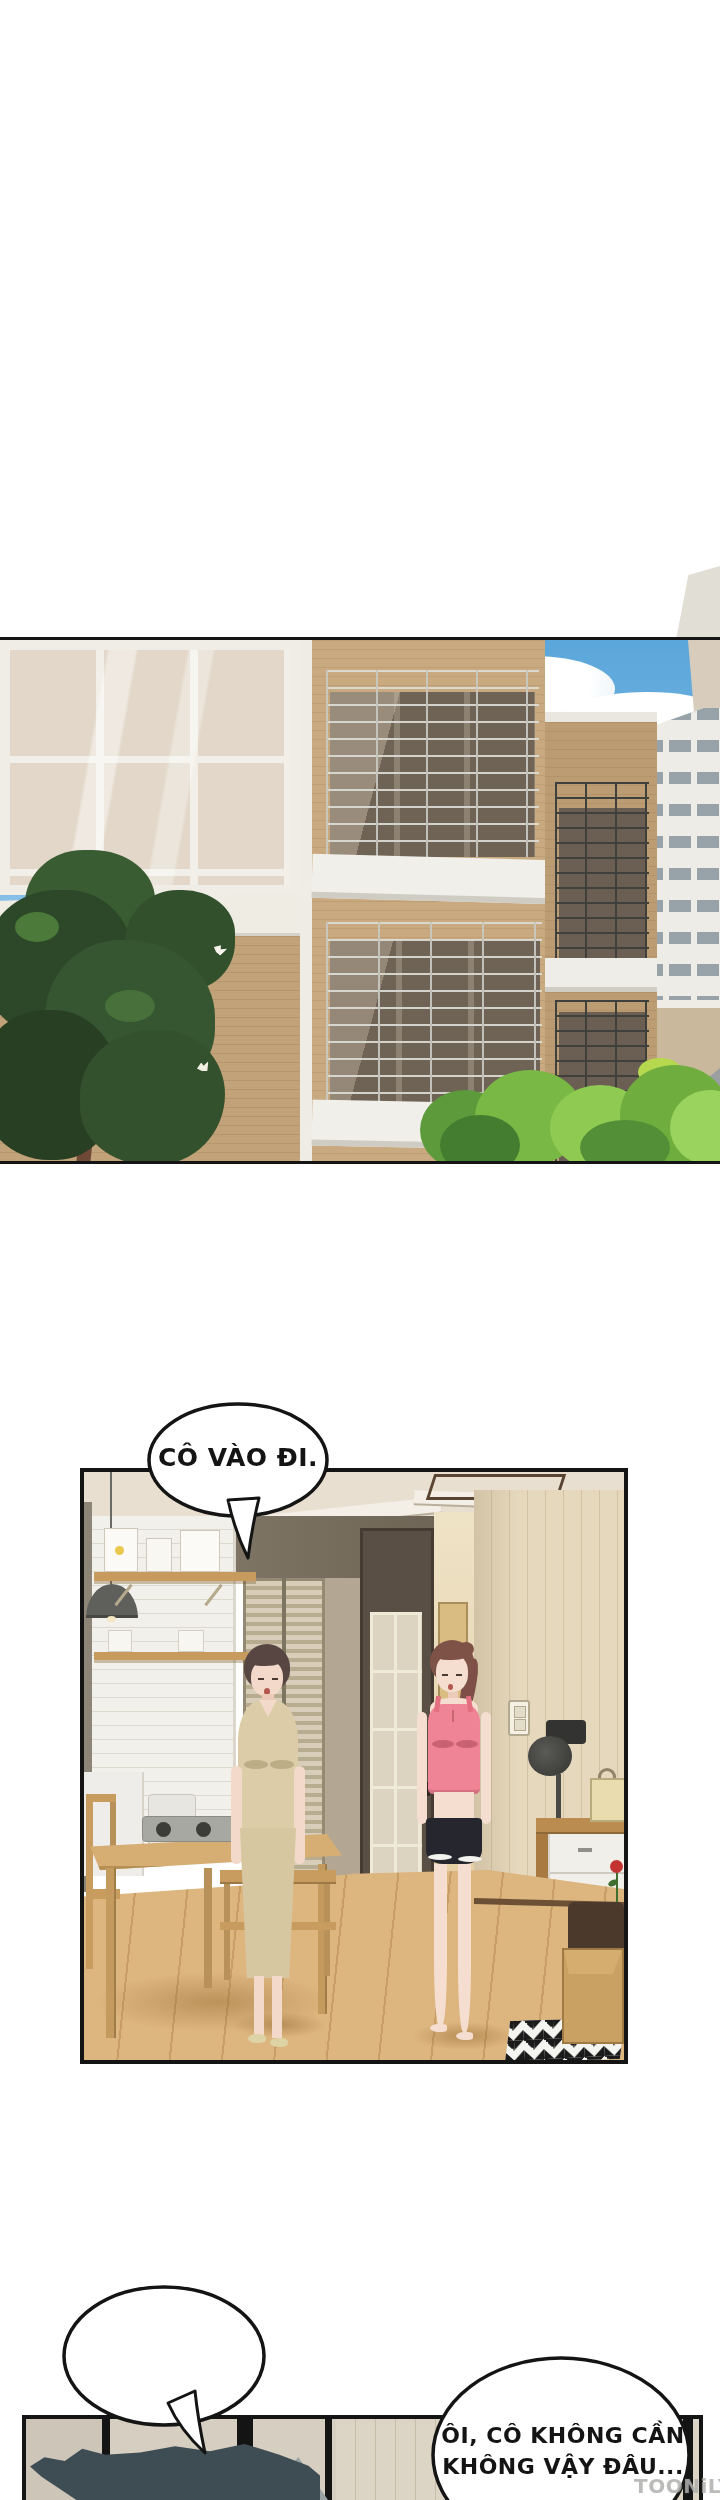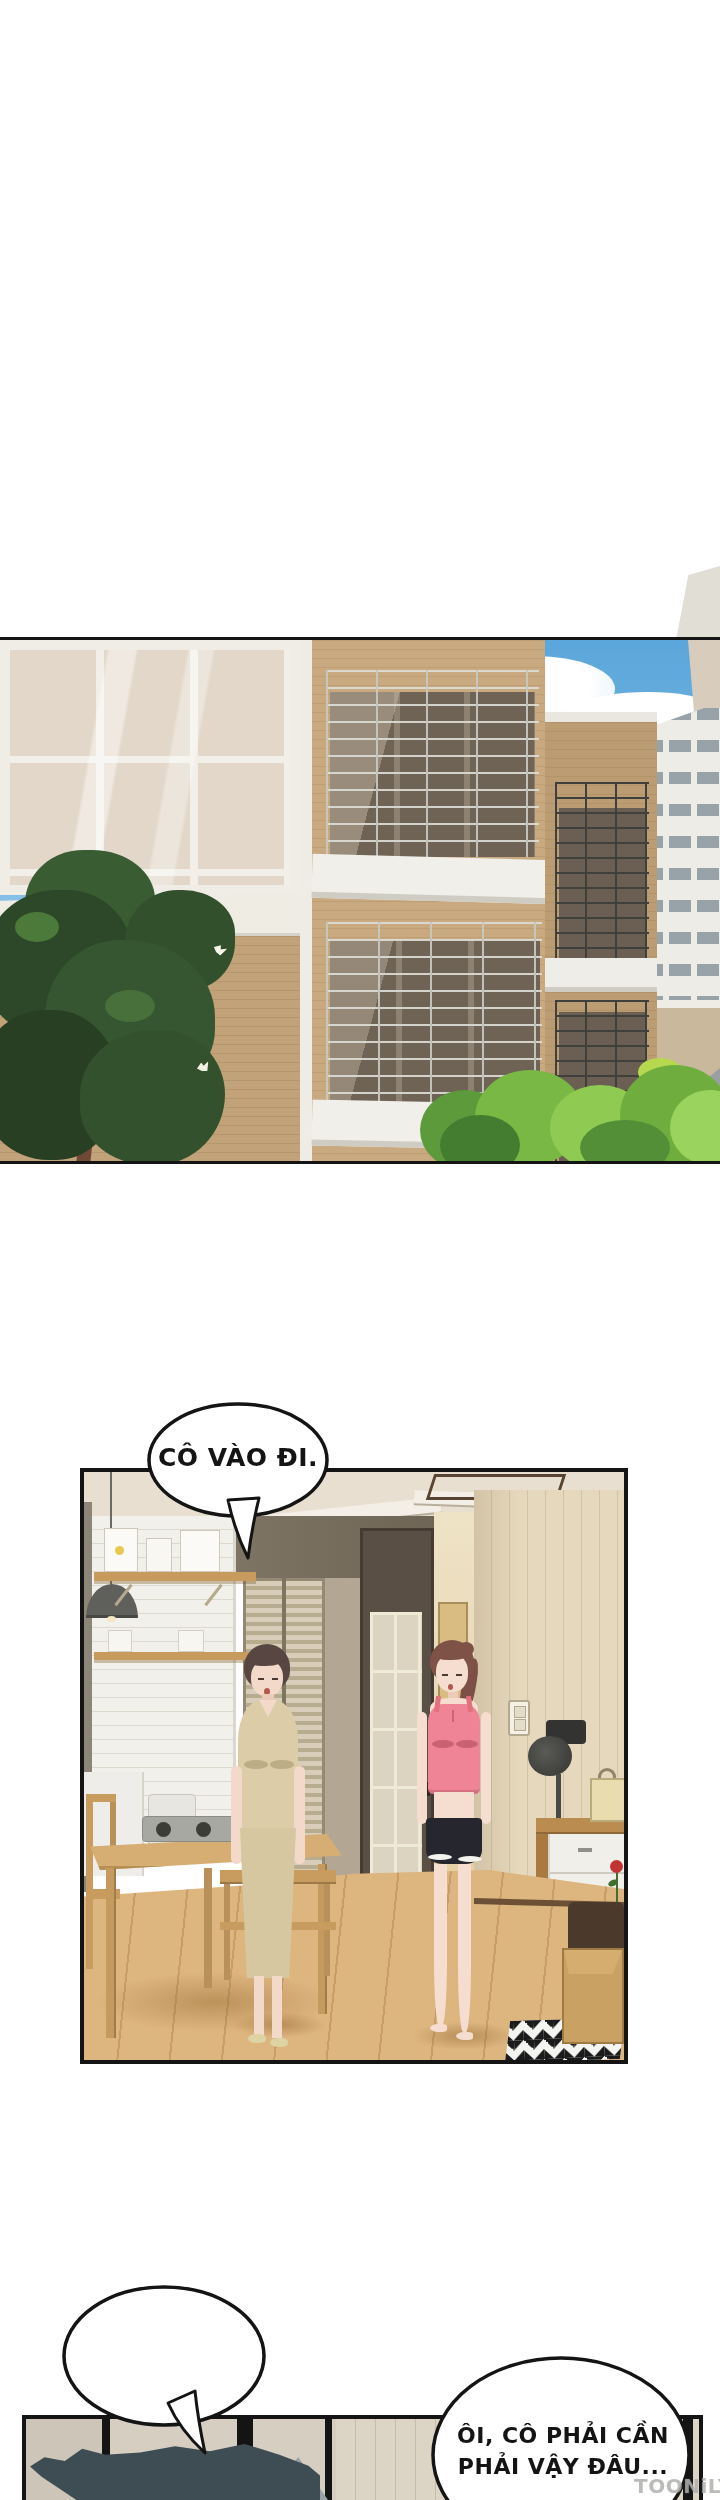--- a/index.html
+++ b/index.html
@@ -326,7 +326,7 @@
     <ellipse cx="131" cy="100" rx="128" ry="97" fill="#ffffff" stroke="#141414" stroke-width="3.5"></ellipse>
   </svg>
   <div class="bubble-text" style="left:434px;top:2420px;width:258px;font-size:22px;line-height:31px;">
-    <span>ÔI, CÔ PHẢI CẦN</span><br>
+    <span>ÔI, CÔ KHÔNG CẦN</span><br>
     <span>PHẢI VẬY ĐÂU...</span>
   </div>
 

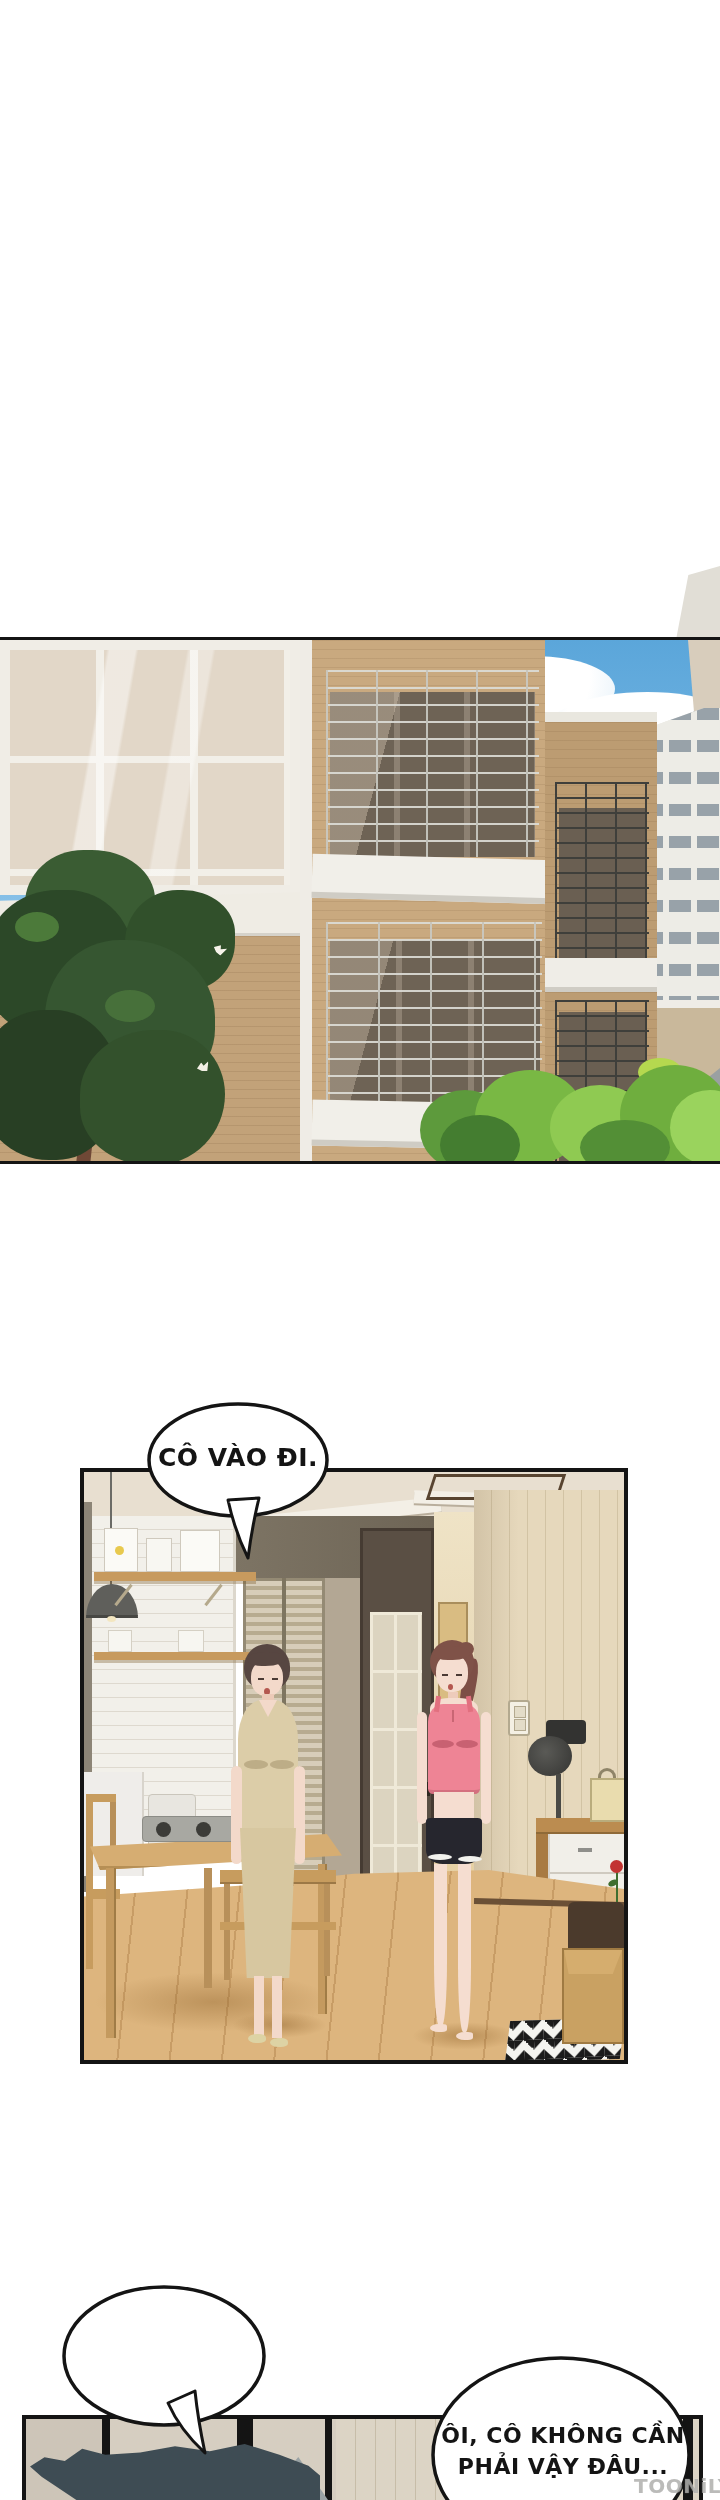--- a/index.html
+++ b/index.html
@@ -327,7 +327,7 @@
   </svg>
   <div class="bubble-text" style="left:434px;top:2420px;width:258px;font-size:22px;line-height:31px;">
     <span>ÔI, CÔ KHÔNG CẦN</span><br>
-    <span>PHẢI VẬY ĐÂU...</span>
+    <span>KHÔNG VẬY ĐÂU...</span>
   </div>
 
   <div class="a" style="left:634px;top:2474px;z-index:10;font-size:20px;font-weight:700;letter-spacing:.5px;

